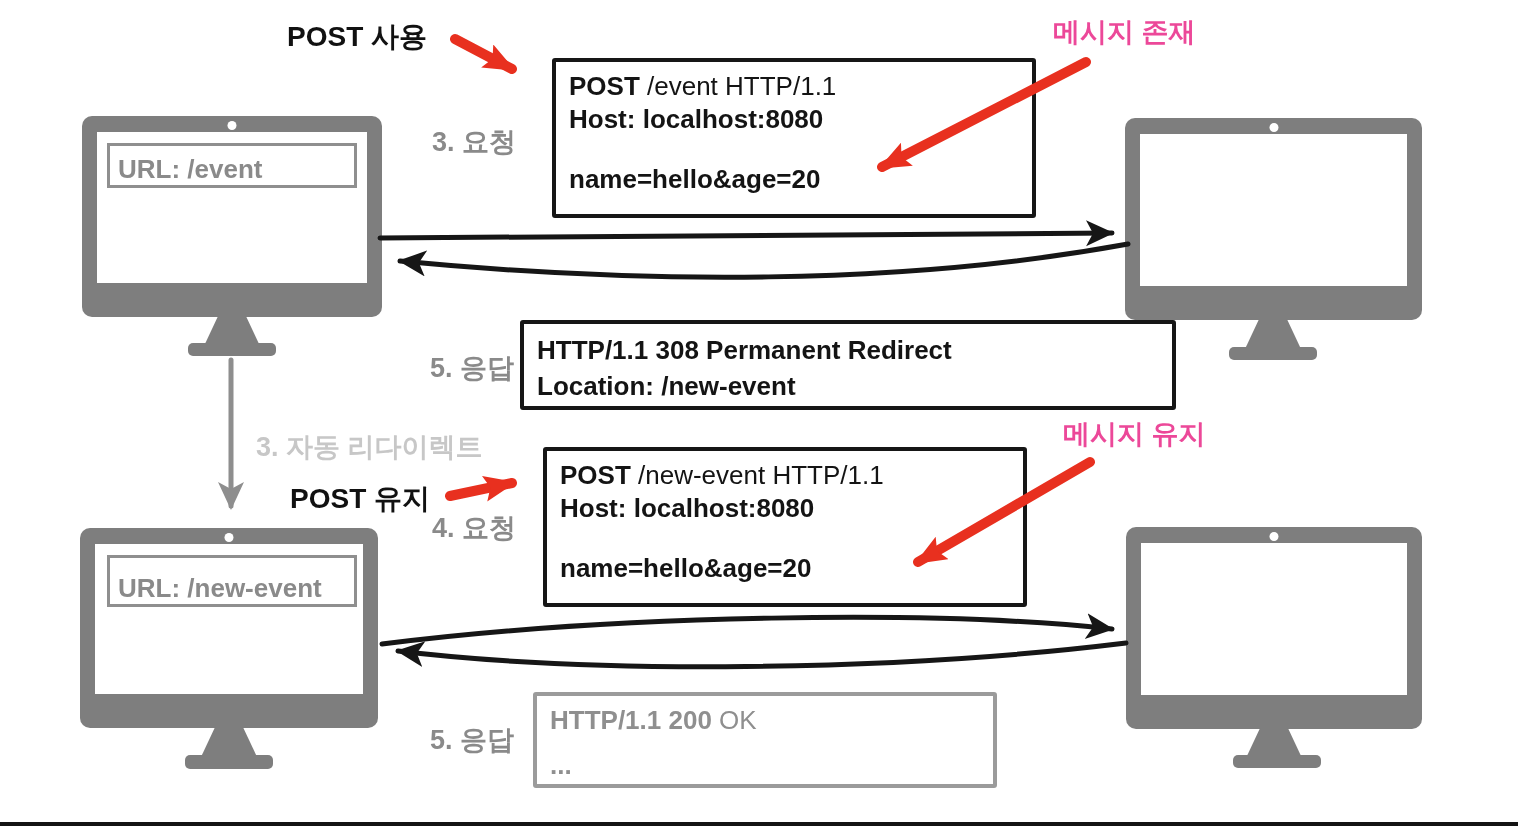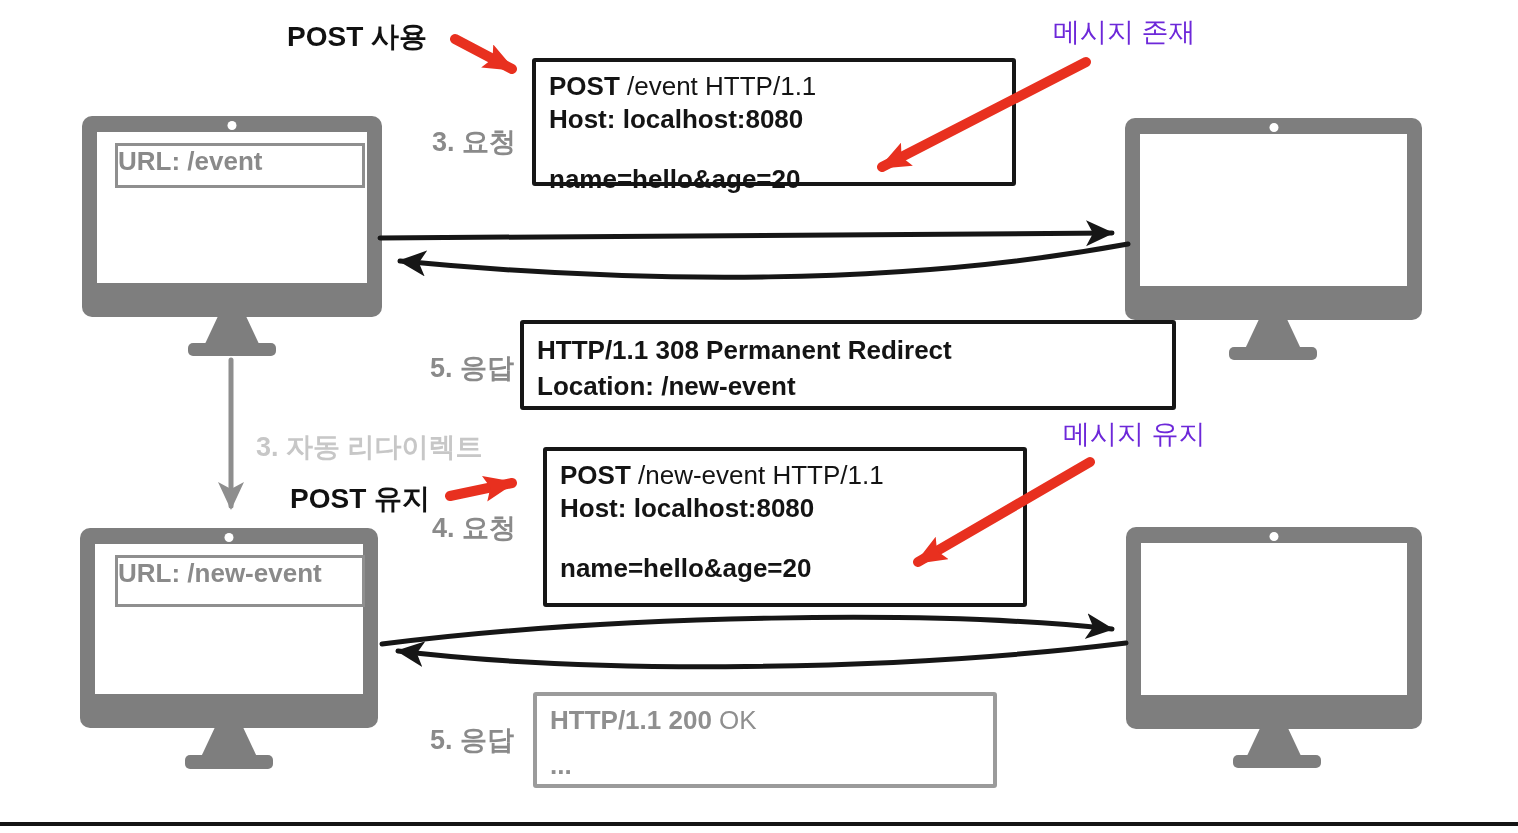--- a/index.html
+++ b/index.html
@@ -31,7 +31,7 @@
   
   .label{position:absolute;white-space:nowrap;}
   .callout{font-size:28px;font-weight:800;color:#111;}
-  .note{font-size:27px;font-weight:400;color:#6d28d9;}
+  .note{font-size:27px;font-weight:700;color:#ec4899;}
   .step{font-size:27px;font-weight:700;color:#8a8a8a;}
   .faded{font-size:27px;font-weight:700;color:#c7c7c7;}
   

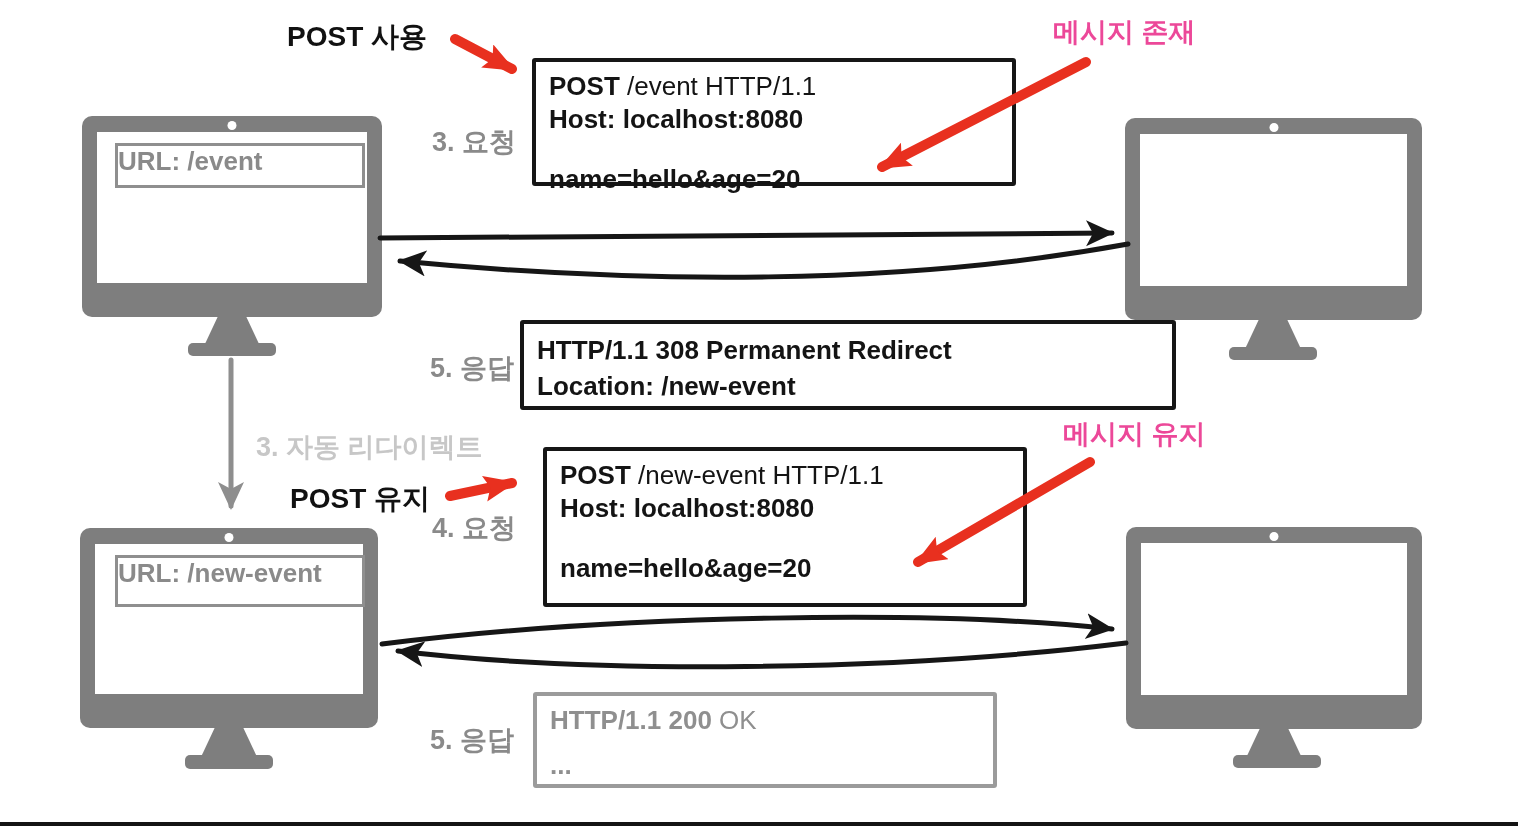--- a/index.html
+++ b/index.html
@@ -78,7 +78,7 @@
   <div class="neck" style="left:1246px;top:727px;width:56px;height:31px"></div>
   <div class="base" style="left:1233px;top:755px;width:88px;height:13px"></div>
 
-  <div class="msg-box" style="left:532px;top:58px;width:484px;height:128px">
+  <div class="msg-box" style="left:552px;top:58px;width:484px;height:160px">
     <div class="ln"><span class="w8">POST</span><span class="w5"> /event HTTP/1.1</span></div>
     <div class="ln w6">Host: localhost:8080</div>
     <div class="ln w8 gap-top">name=hello&amp;age=20</div>

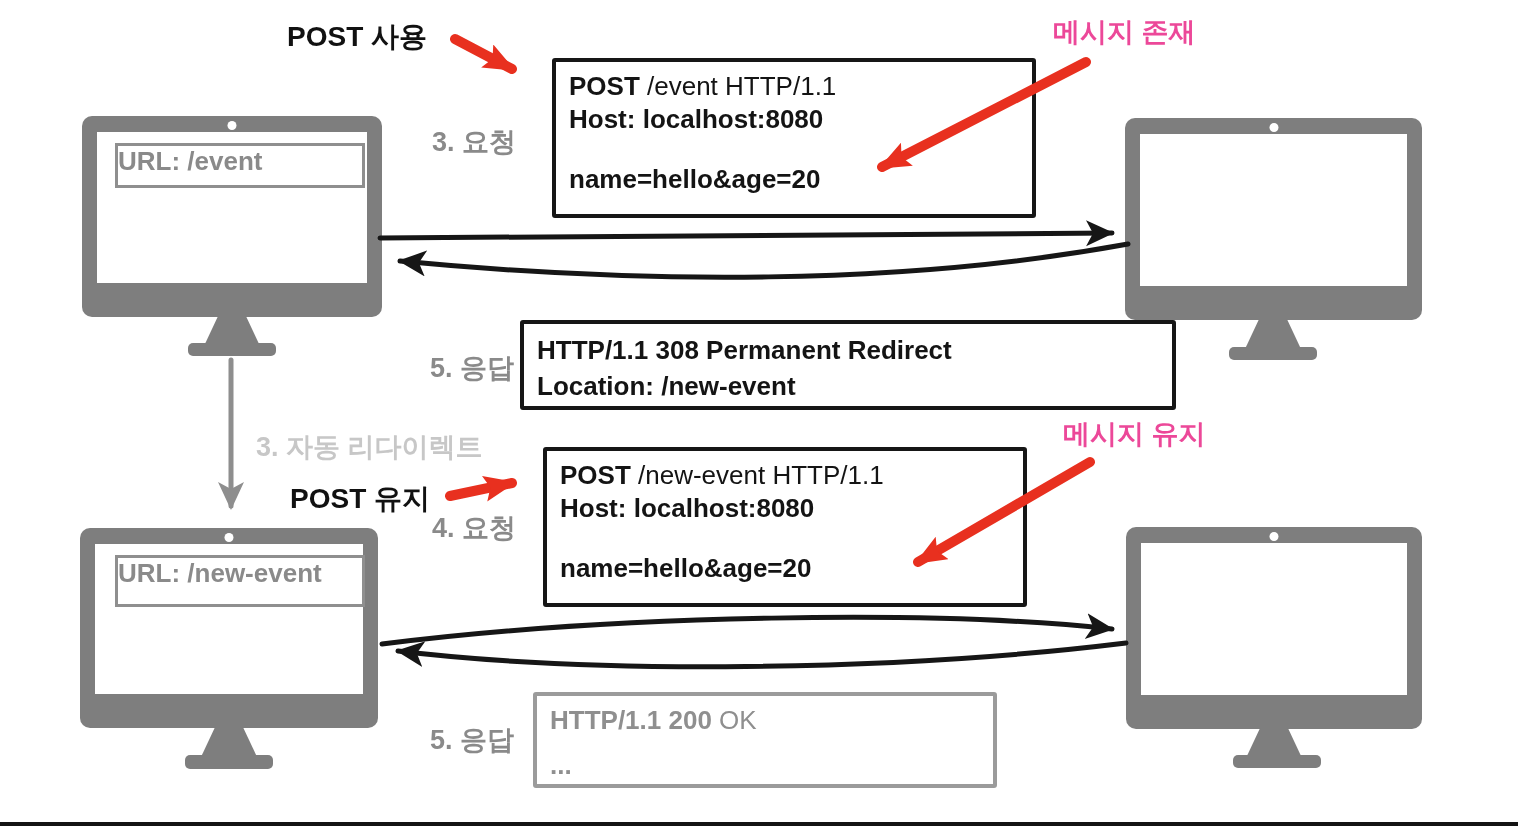--- a/index.html
+++ b/index.html
@@ -15,7 +15,7 @@
   .neck{position:absolute;background:#7e7e7e;clip-path:polygon(26% 0,74% 0,100% 100%,0 100%);}
   .base{position:absolute;background:#7e7e7e;border-radius:5px;}
   .urlbar{position:absolute;border:3px solid #8f8f8f;background:#fff;
-          display:flex;align-items:flex-start;box-sizing:border-box;margin-left:8px;}
+          display:flex;align-items:flex-end;padding-left:8px;box-sizing:border-box;}
   .url-text{font-size:26px;font-weight:700;color:#8a8a8a;white-space:nowrap;}
   
   .msg-box{position:absolute;background:#fff;border:4px solid #161616;border-radius:3px;

